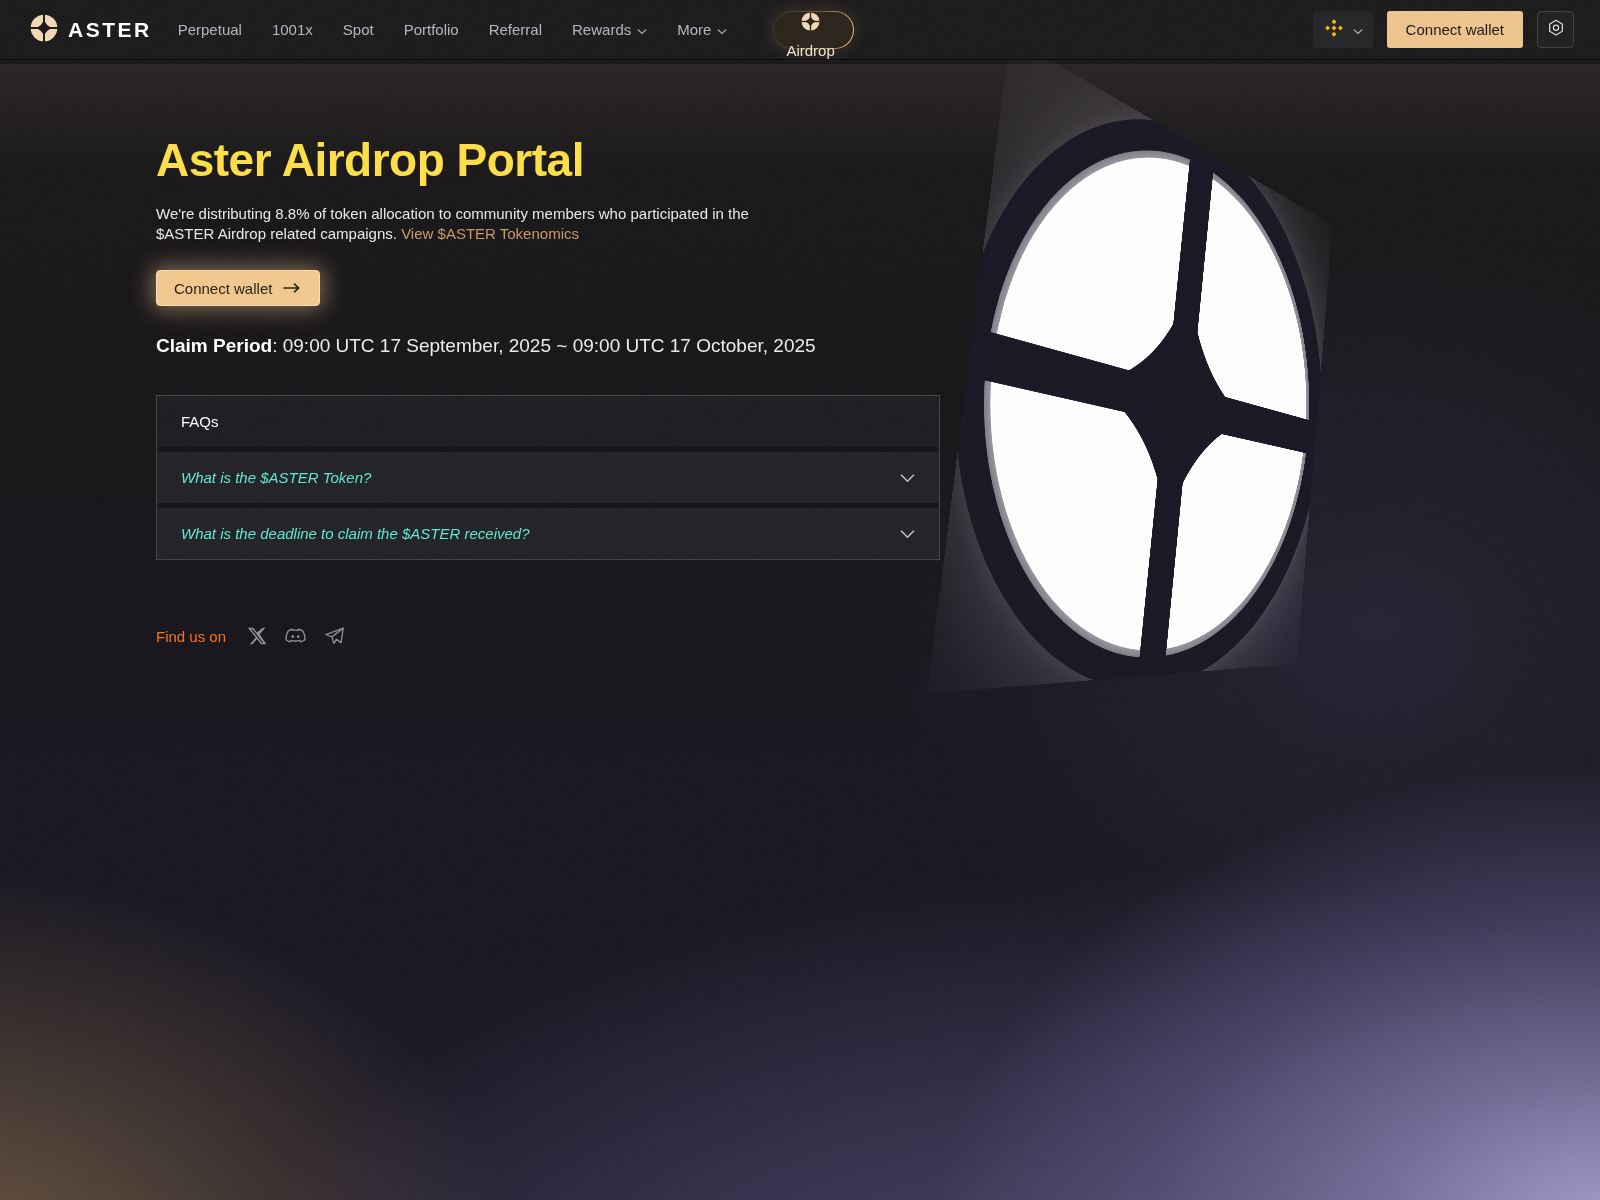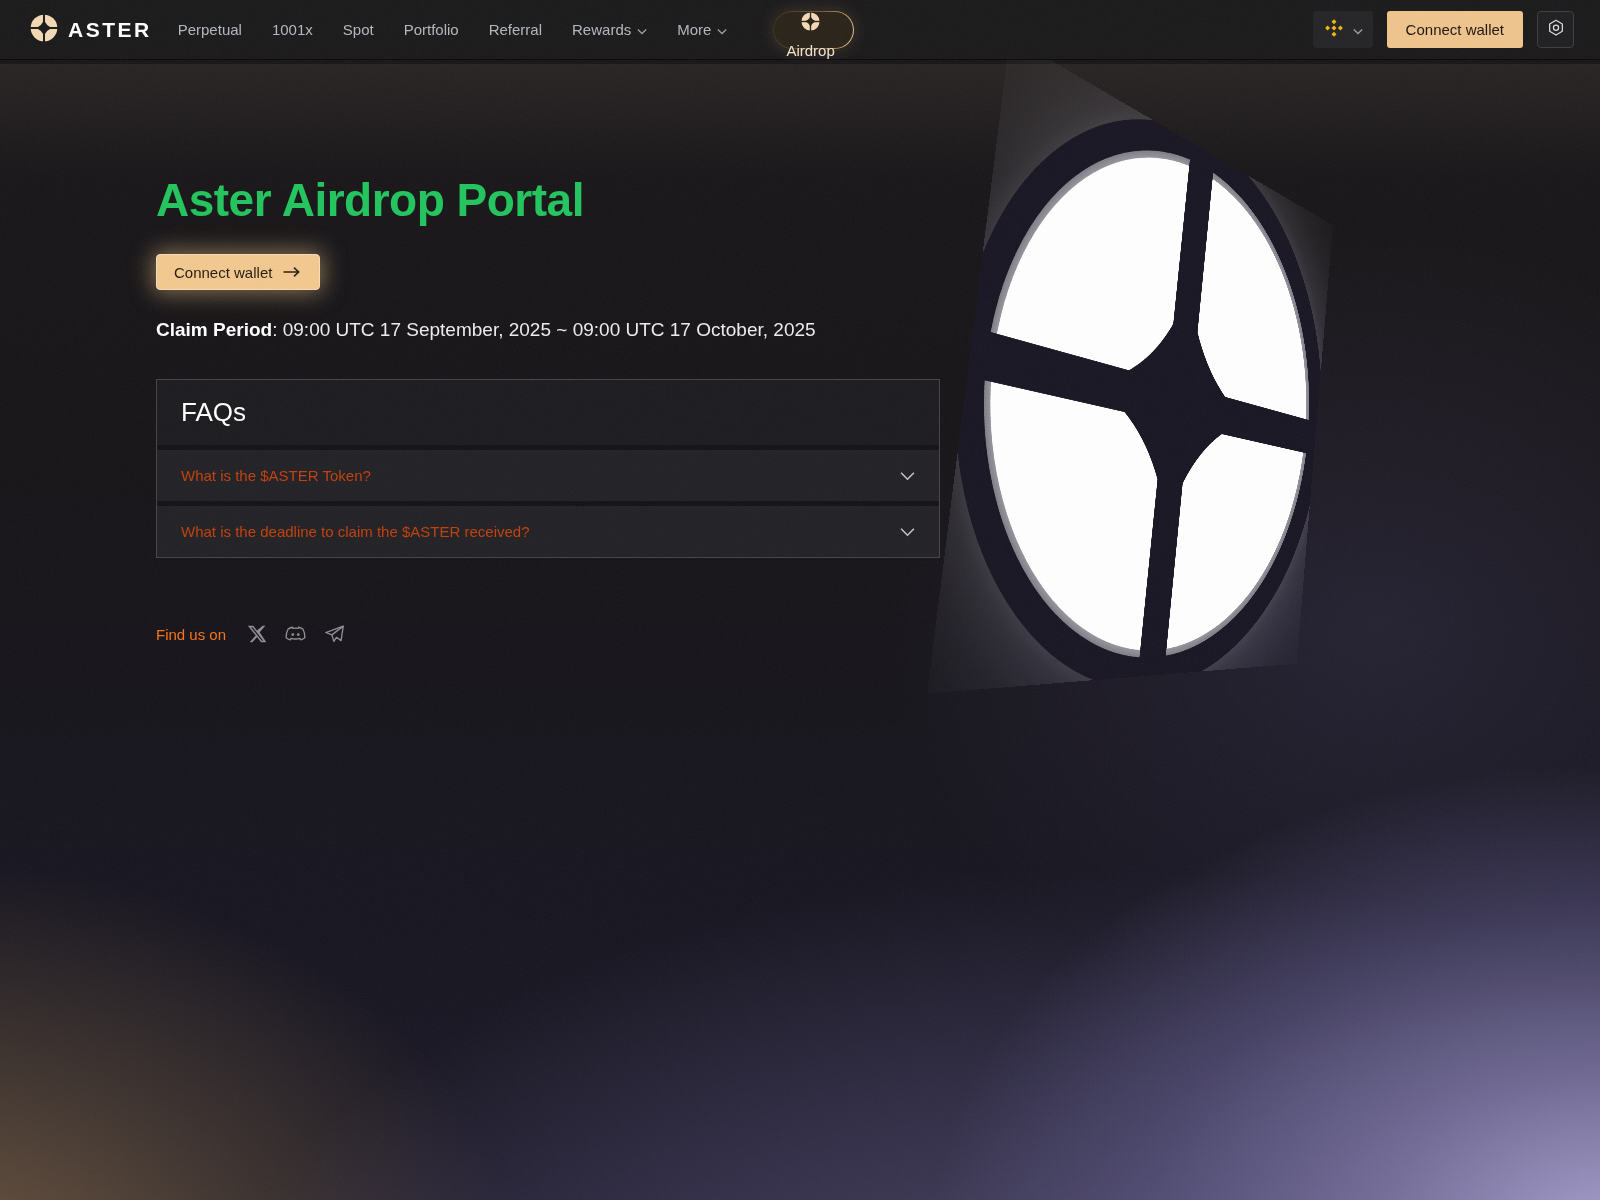--- a/index.html
+++ b/index.html
@@ -42,7 +42,7 @@
 
   
   .content { position:relative; z-index:10; padding:0 156px; }
-  h1.title { margin-top:112px; font-size:46px; line-height:56px; font-weight:700; color:#22c55e; letter-spacing:-.5px; }
+  h1.title { margin-top:72px; font-size:46px; line-height:56px; font-weight:700; color:#fde047; letter-spacing:-.5px; }
   .desc { margin-top:16px; max-width:608px; font-size:15px; line-height:20px; color:#eaeaea; }
   .desc a { color:#c79b63; text-decoration:none; cursor:pointer; }
   .btn-hero { margin-top:26px; display:inline-flex; align-items:center; gap:11px; height:36px; padding:0 17px;

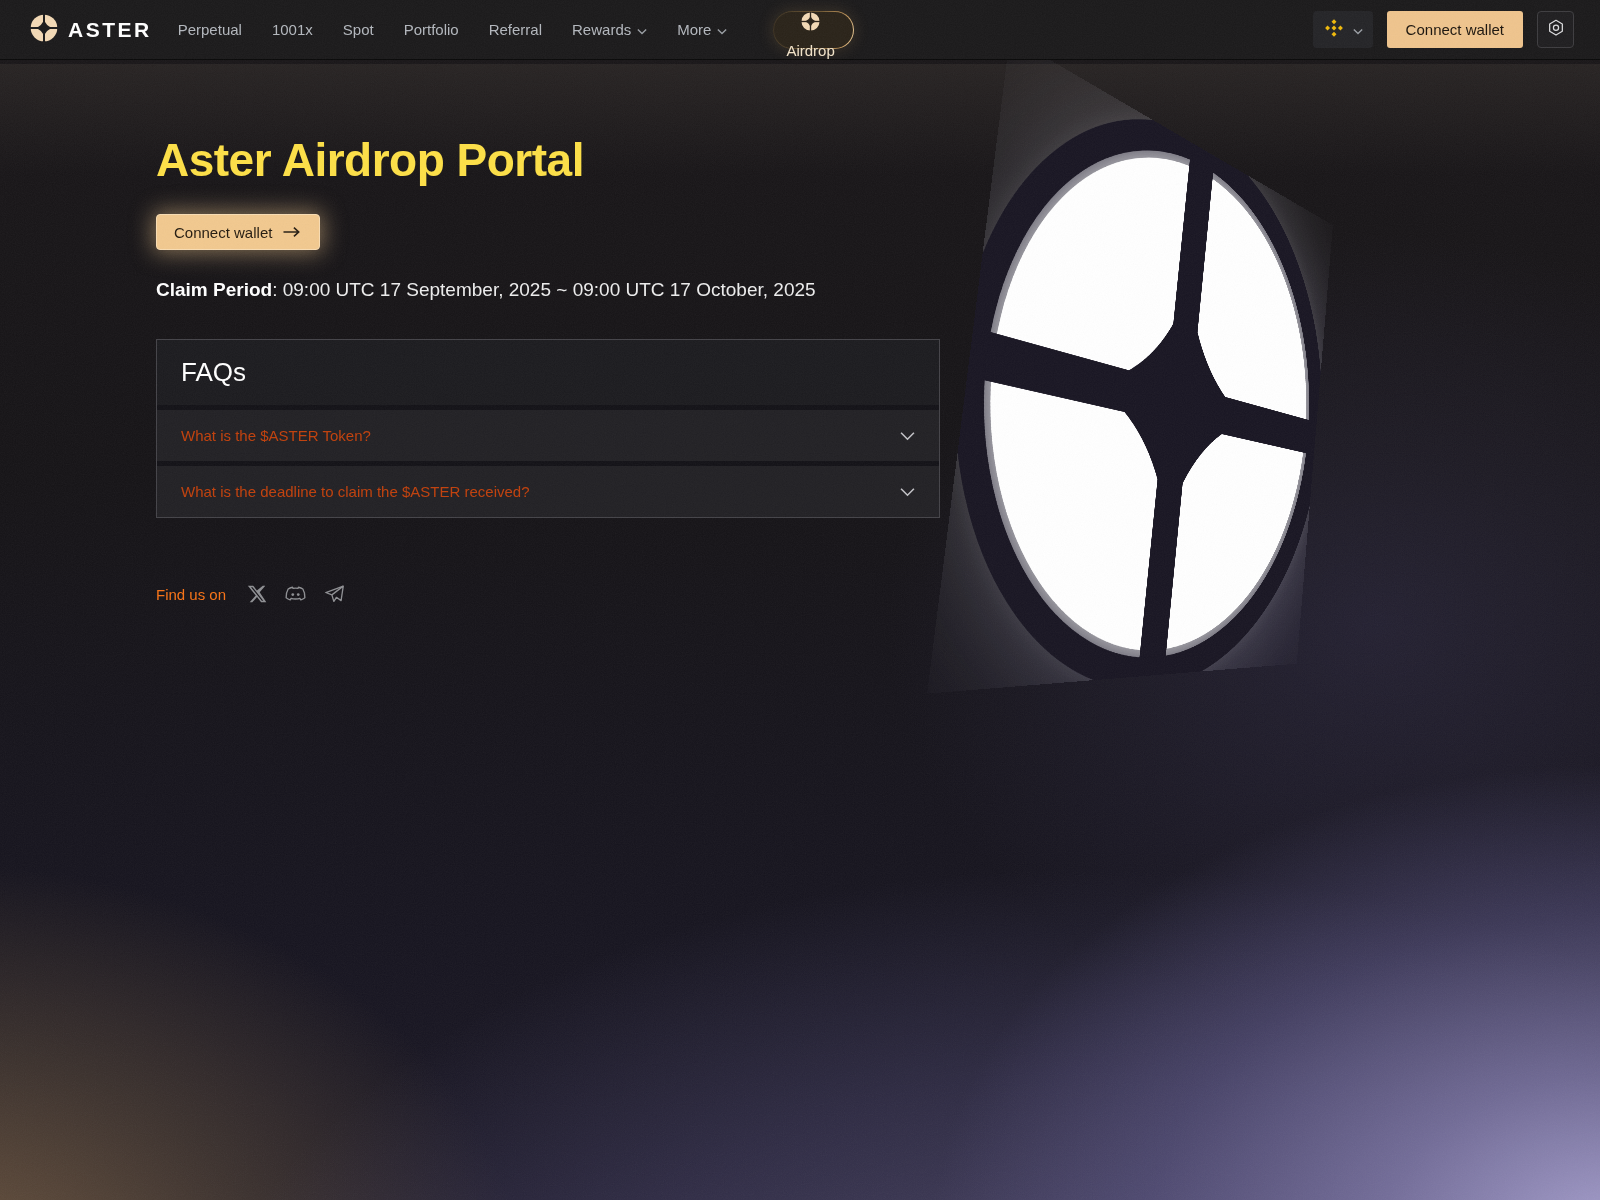--- a/index.html
+++ b/index.html
@@ -167,6 +167,10 @@
 <main class="content">
   <h1 class="title">Aster Airdrop Portal</h1>
 
+  <p class="desc">
+    <span>We're distributing 8.8% of token allocation to community members who participated in the $ASTER Airdrop related campaigns.</span>
+    <a>View $ASTER Tokenomics</a>
+  </p>
 
   <button class="btn-hero">
     <span>Connect wallet</span>

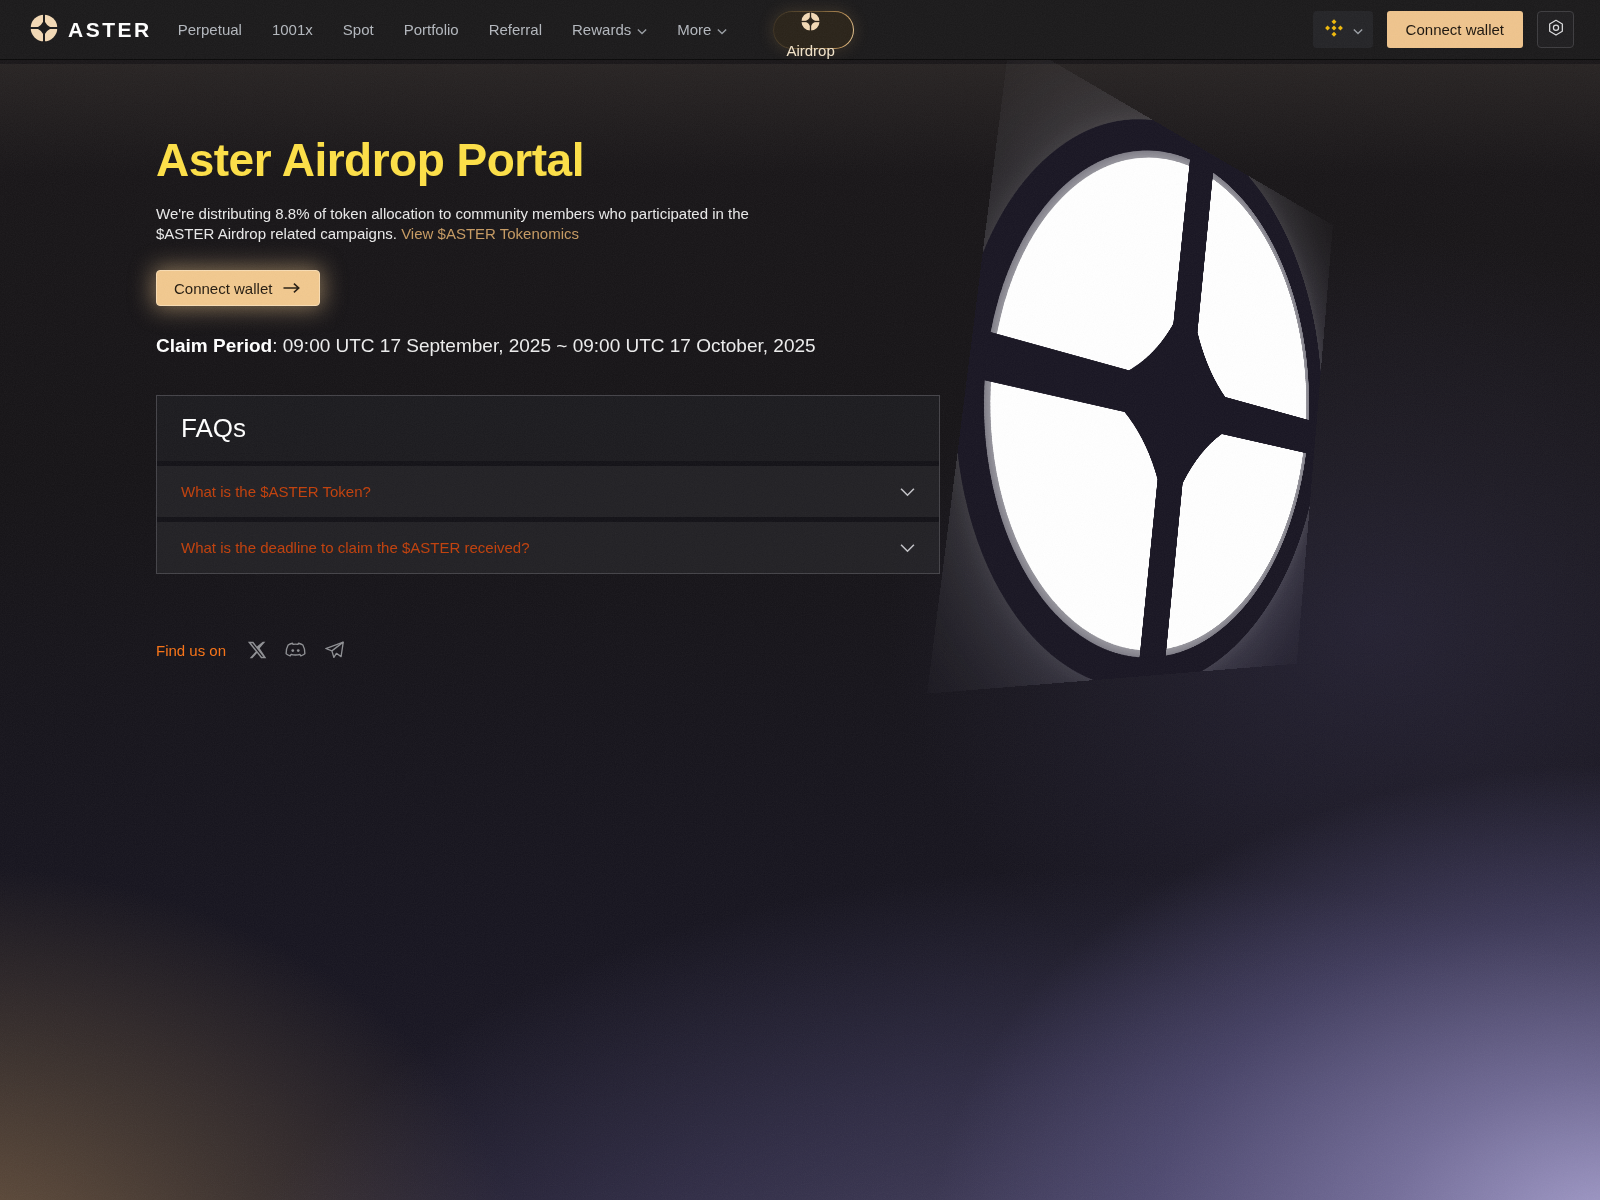--- a/index.html
+++ b/index.html
@@ -53,7 +53,7 @@
 
   
   .faq { margin-top:38px; width:784px; border:1px solid #454449; background:rgba(33,32,37,.62); }
-  .faq-header { padding:17px 24px; font-size:26px; color:#fff; }
+  .faq-header { padding:17px 24px; font-size:15px; color:#fff; }
   .faq-row { display:flex; align-items:center; justify-content:space-between; height:56px; padding:0 24px;
     border-top:5px solid rgba(18,17,21,.85); background:rgba(38,37,42,.6); cursor:pointer; }
   .faq-q { font-size:15px; color:#c2410c; }

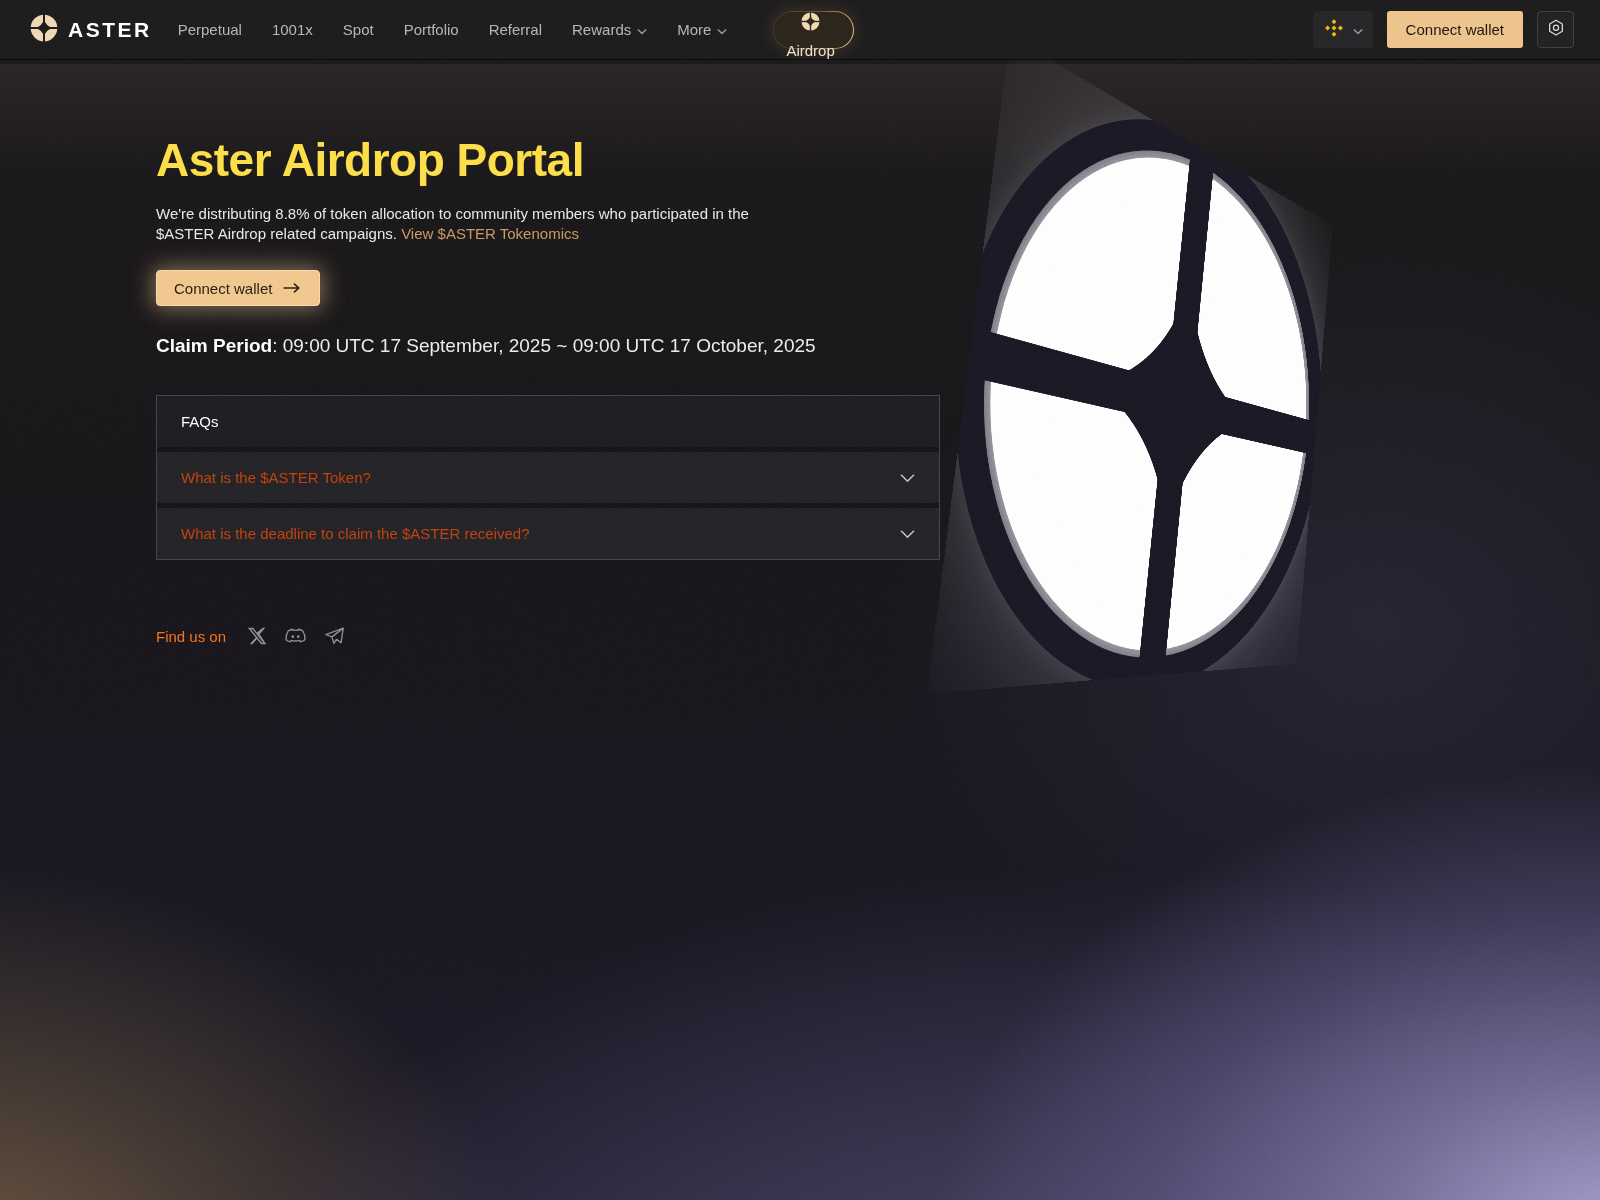--- a/index.html
+++ b/index.html
@@ -56,7 +56,7 @@
   .faq-header { padding:17px 24px; font-size:15px; color:#fff; }
   .faq-row { display:flex; align-items:center; justify-content:space-between; height:56px; padding:0 24px;
     border-top:5px solid rgba(18,17,21,.85); background:rgba(38,37,42,.6); cursor:pointer; }
-  .faq-q { font-size:15px; color:#c2410c; }
+  .faq-q { font-size:15px; color:#5eead4;font-style:italic; }
 
   
   .findus { margin-top:66px; display:flex; align-items:center; gap:17px; }

